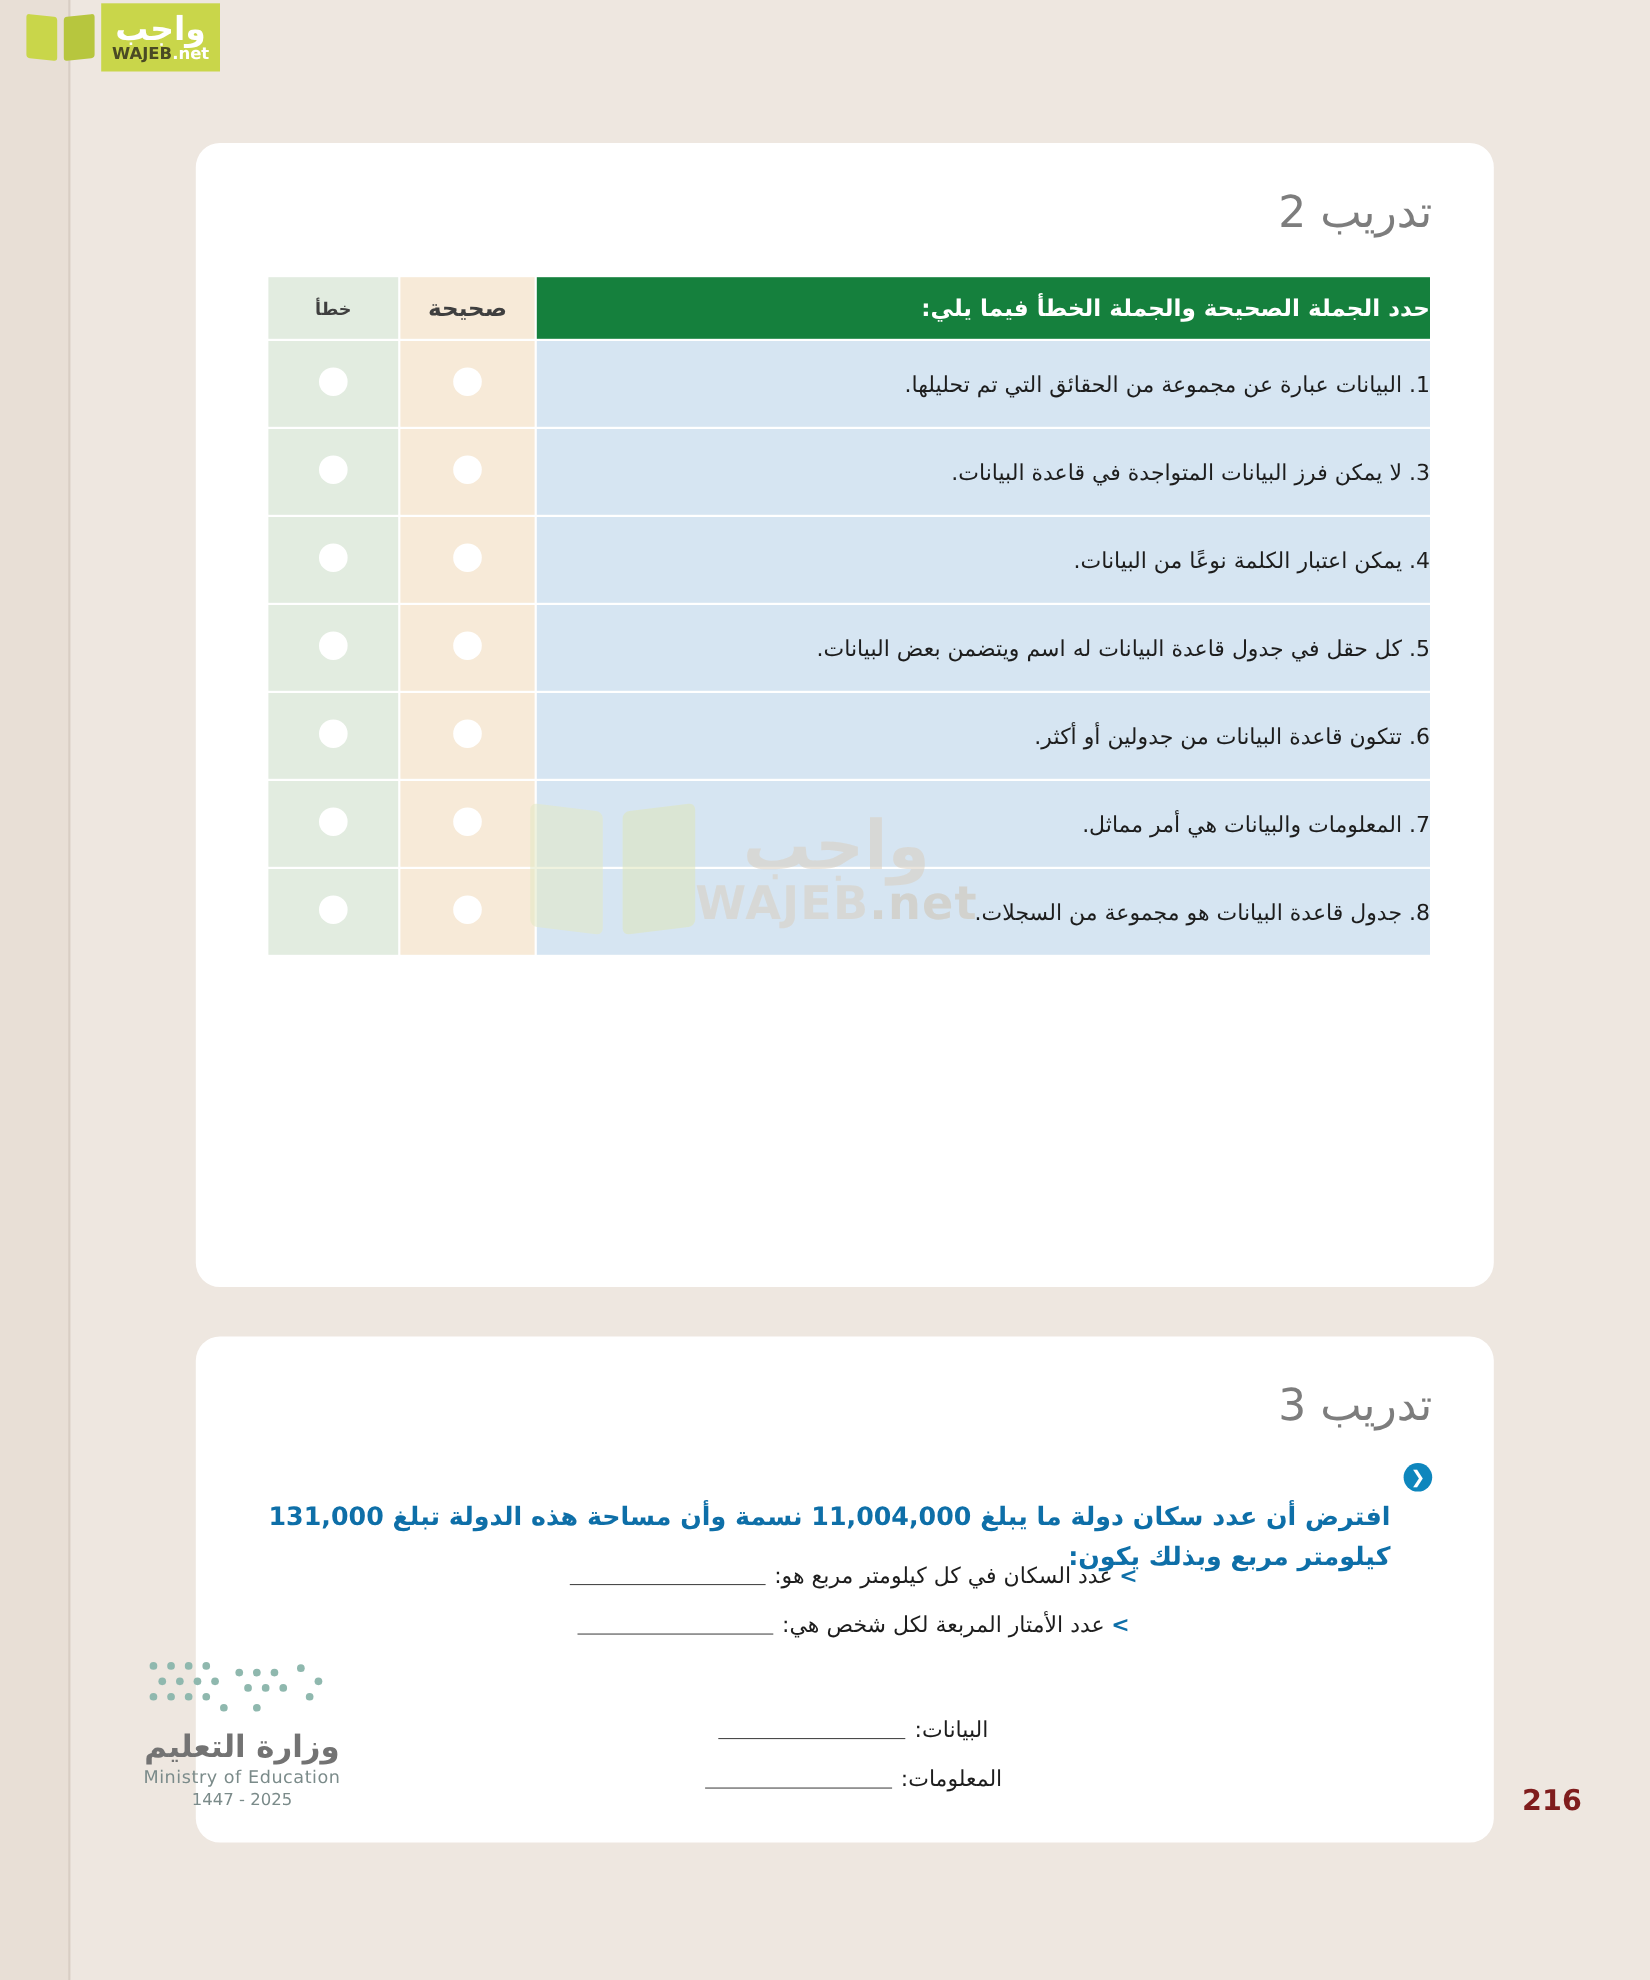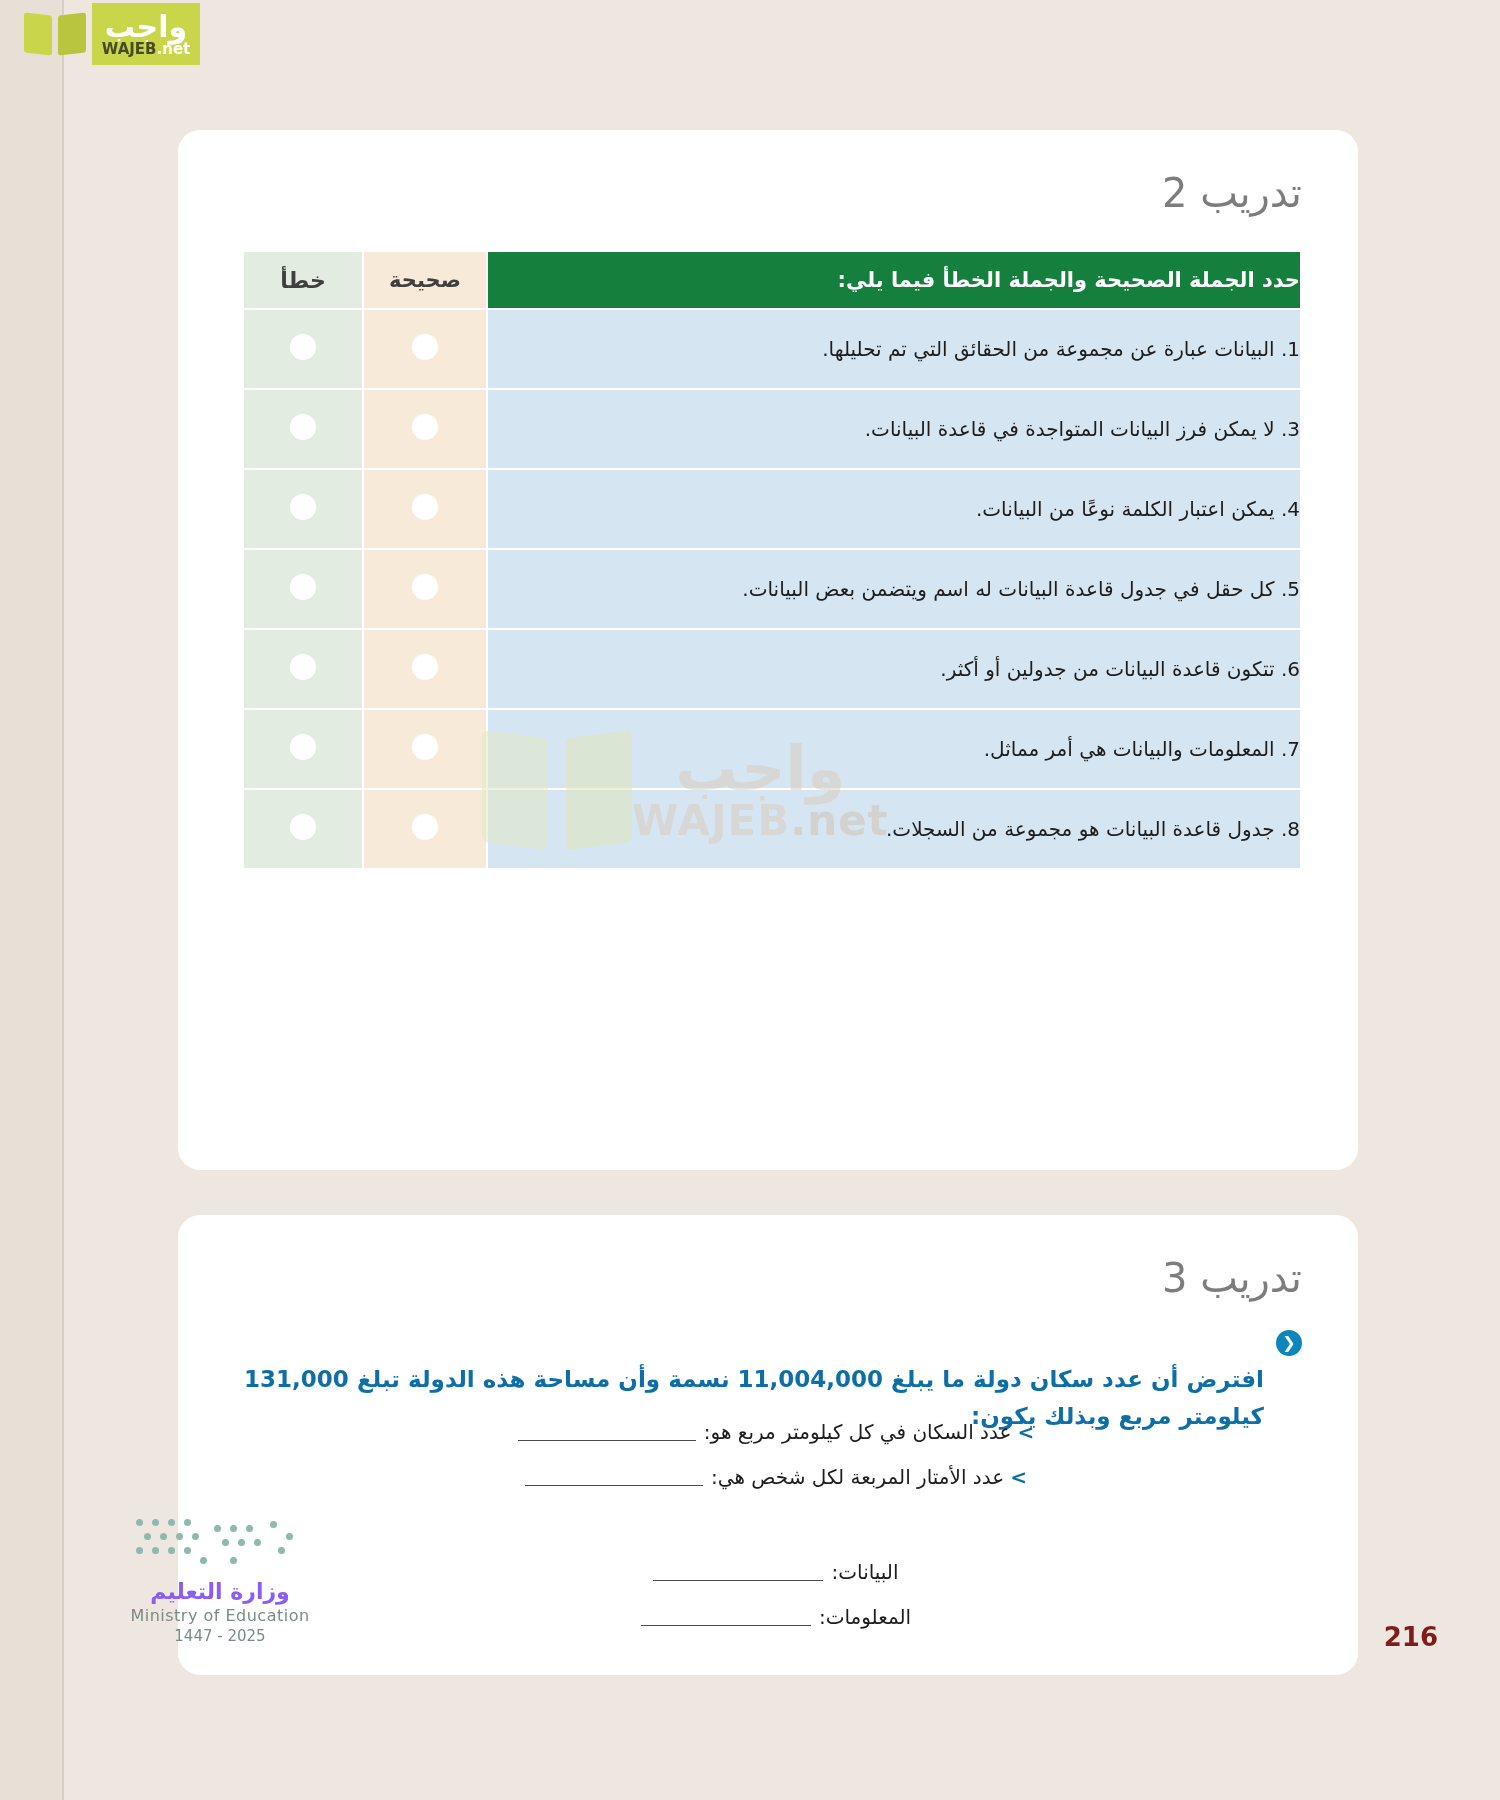--- a/index.html
+++ b/index.html
@@ -130,7 +130,7 @@
   .th-false {
     background: #e2ece0;
     color: #3f3f3f;
-    font-size: 22px;
+    font-size: 16px;
     font-weight: bold;
     width: 118px;
     text-align: center;

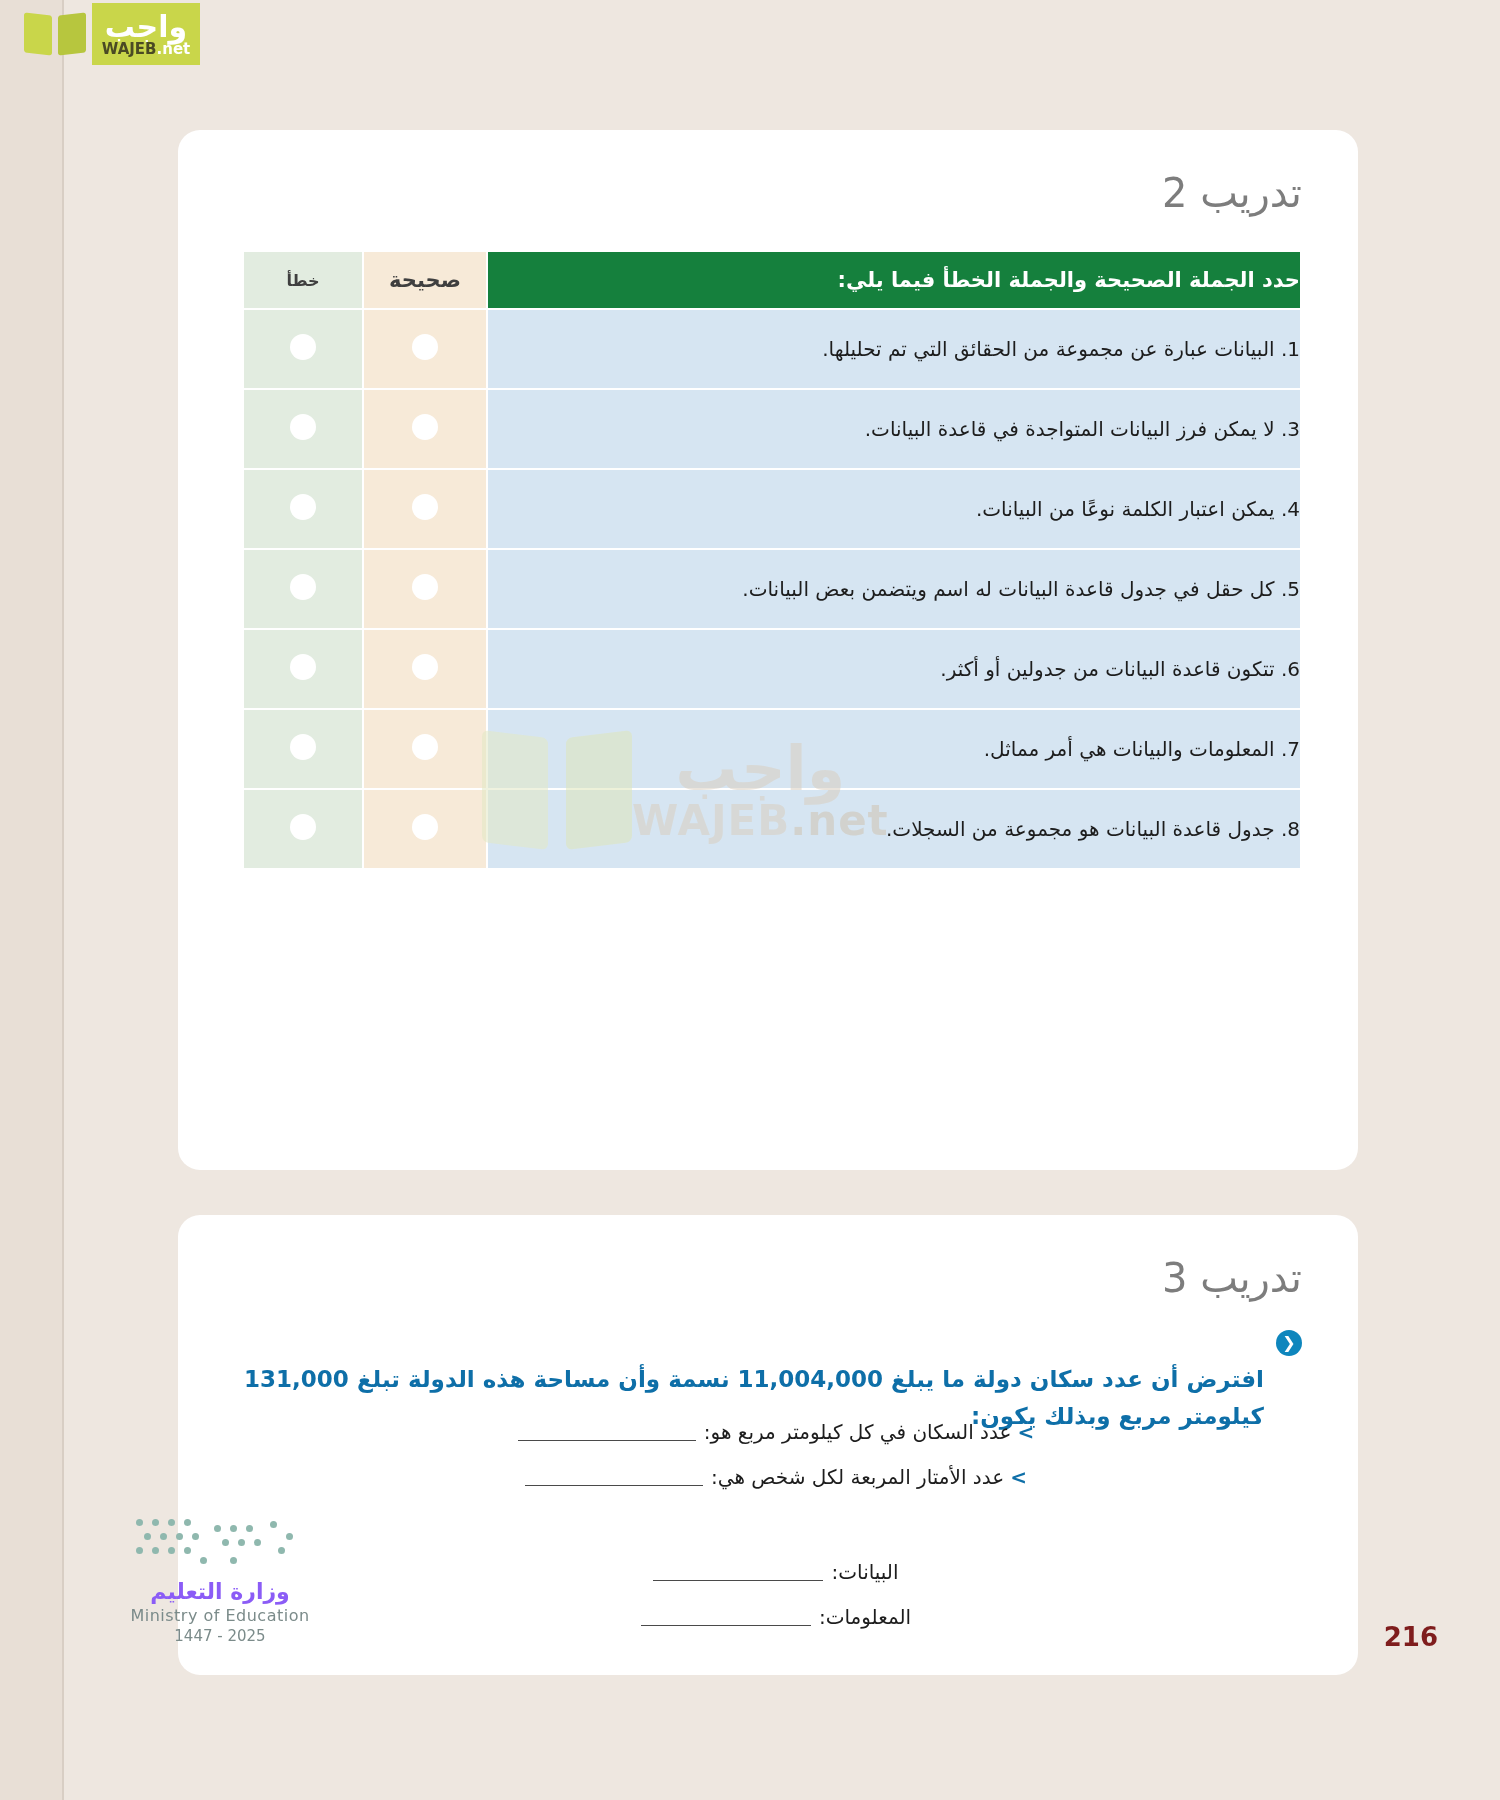--- a/index.html
+++ b/index.html
@@ -288,8 +288,8 @@
     background: #8fb8ae;
   }
   .moe-ar {
-    font-size: 22px;
-    color: #8b5cf6;
+    font-size: 28px;
+    color: #737373;
     font-weight: bold;
     letter-spacing: 3px;
   }

